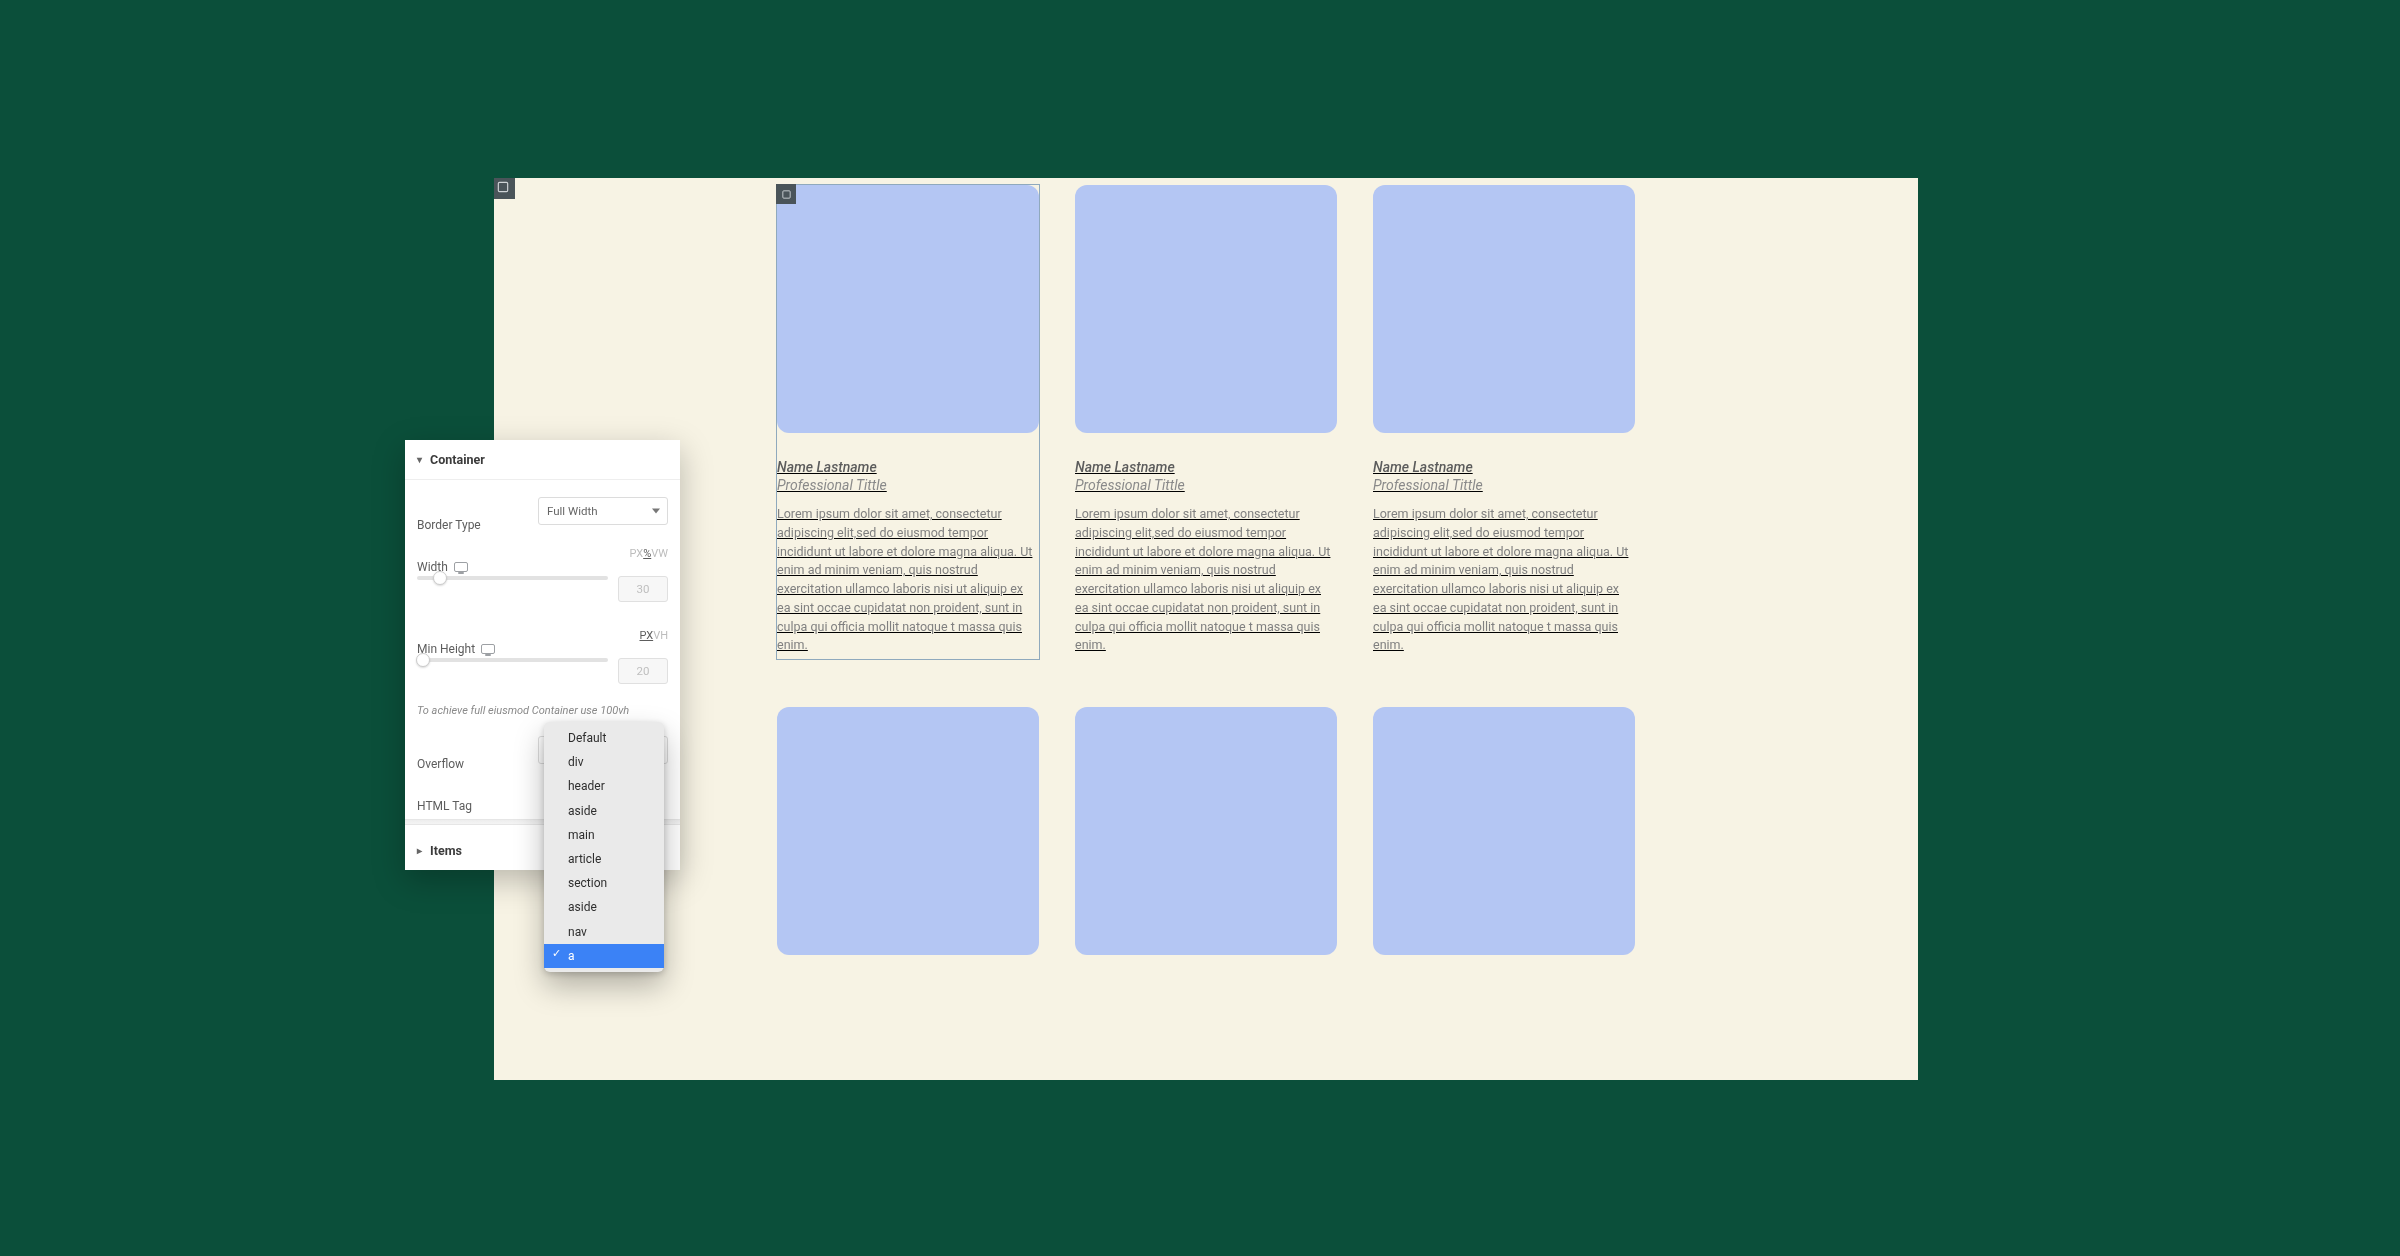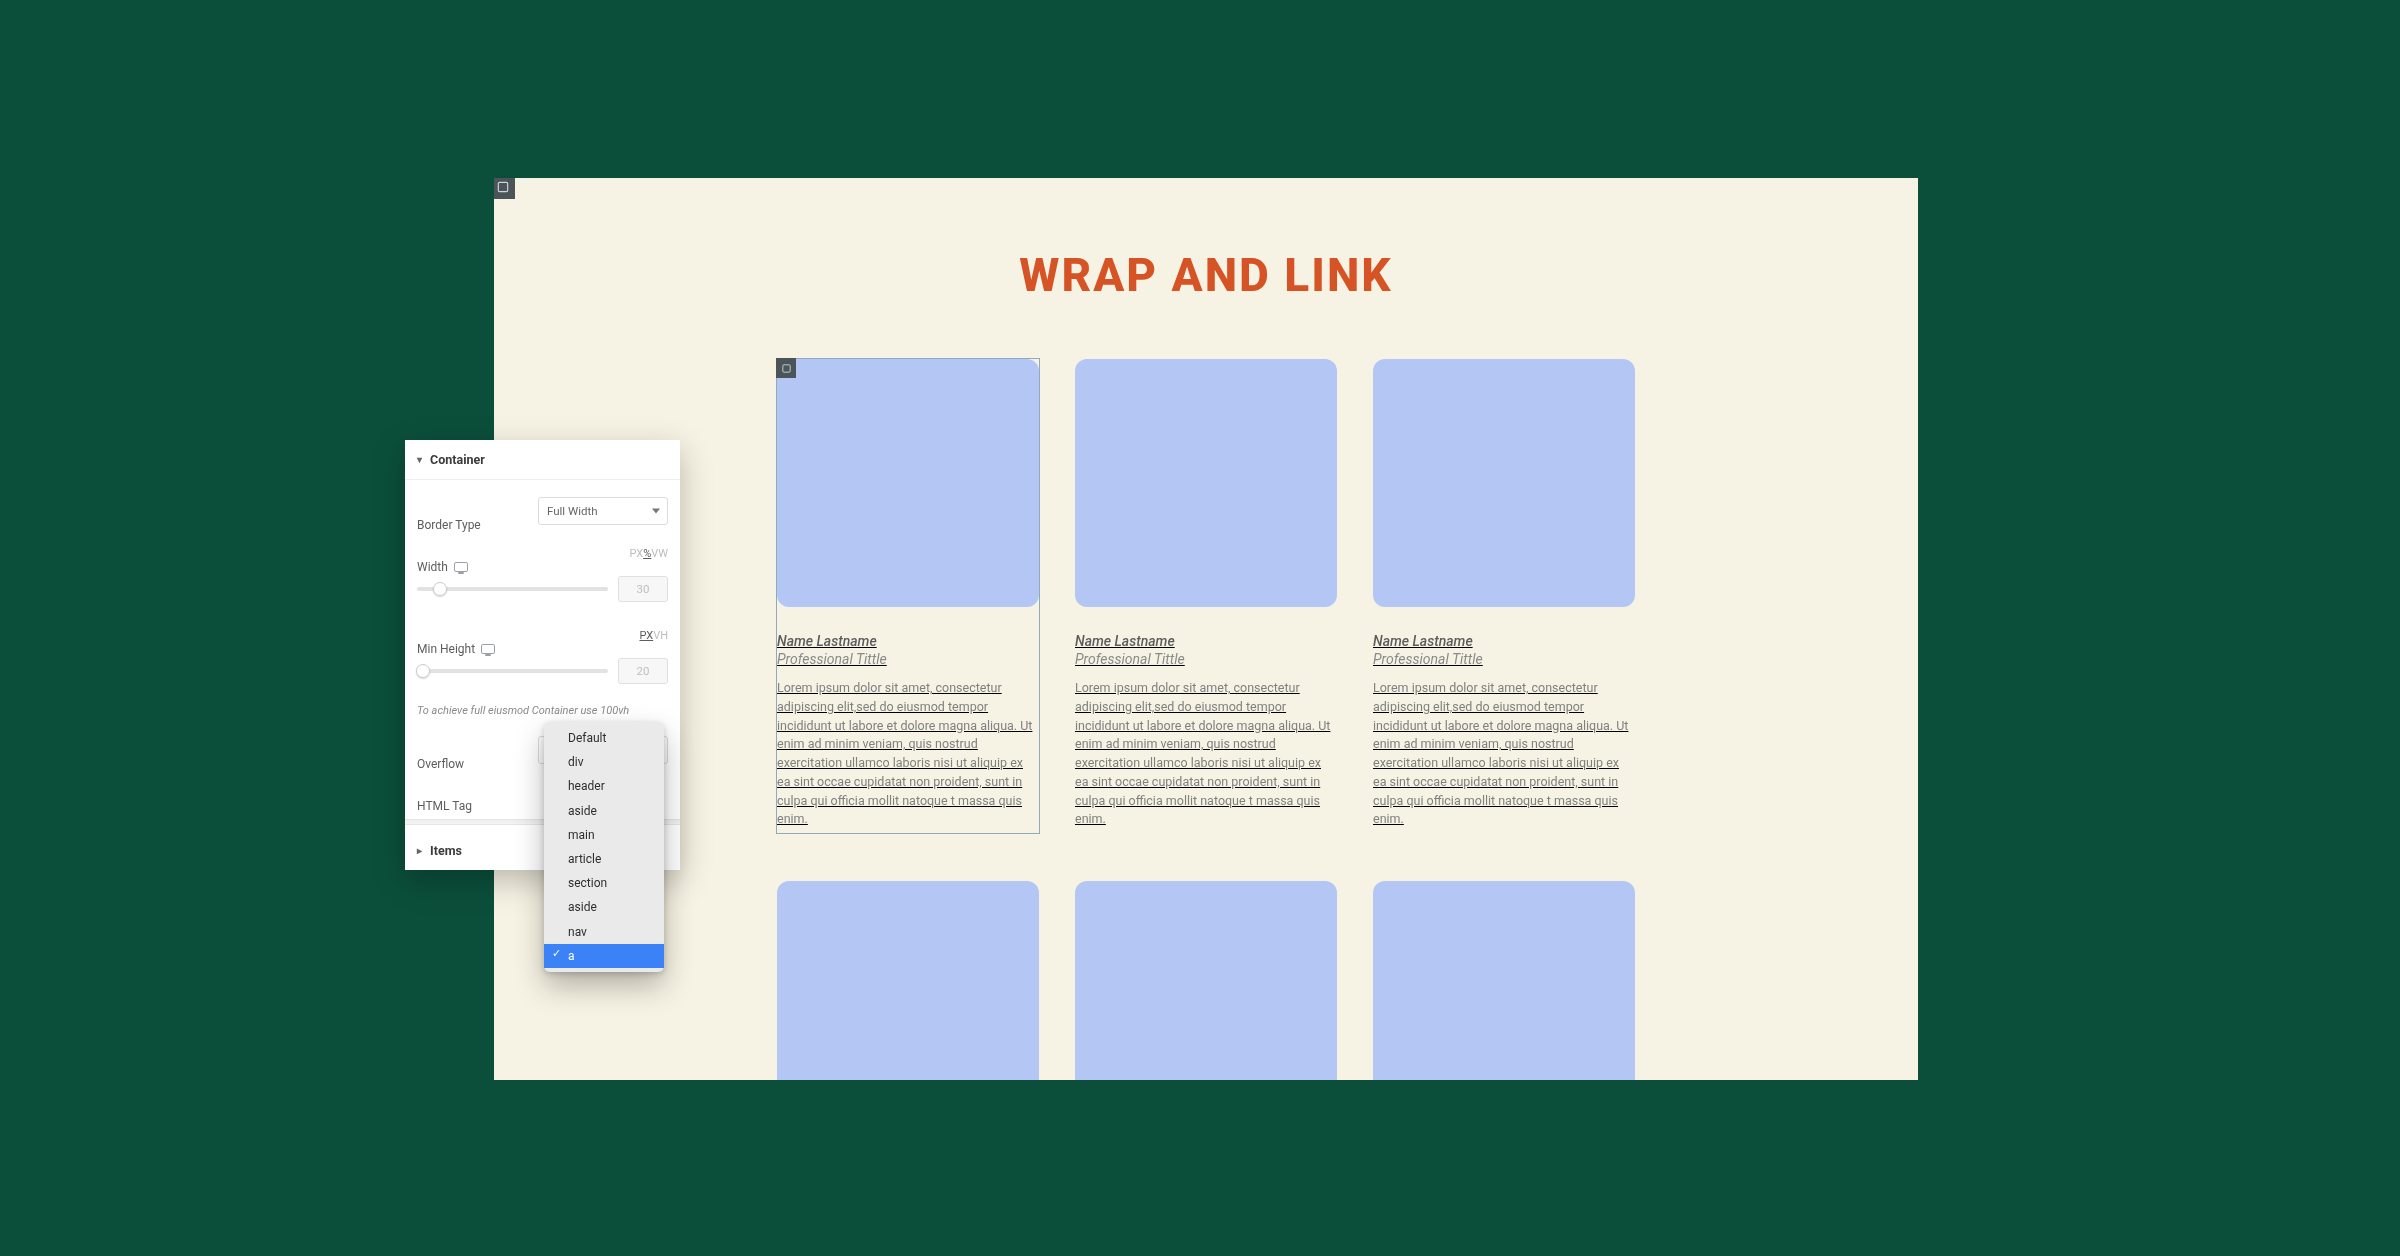--- a/index.html
+++ b/index.html
@@ -227,7 +227,6 @@
         <rect x="4" y="4" width="16" height="16" rx="2"></rect>
       </svg>
   </div>
-  <div class="page-title">WRAP AND LINK</div>
   <div class="card-grid" id="card-grid">
       <div class="card selected">
         <div class="card-handle">

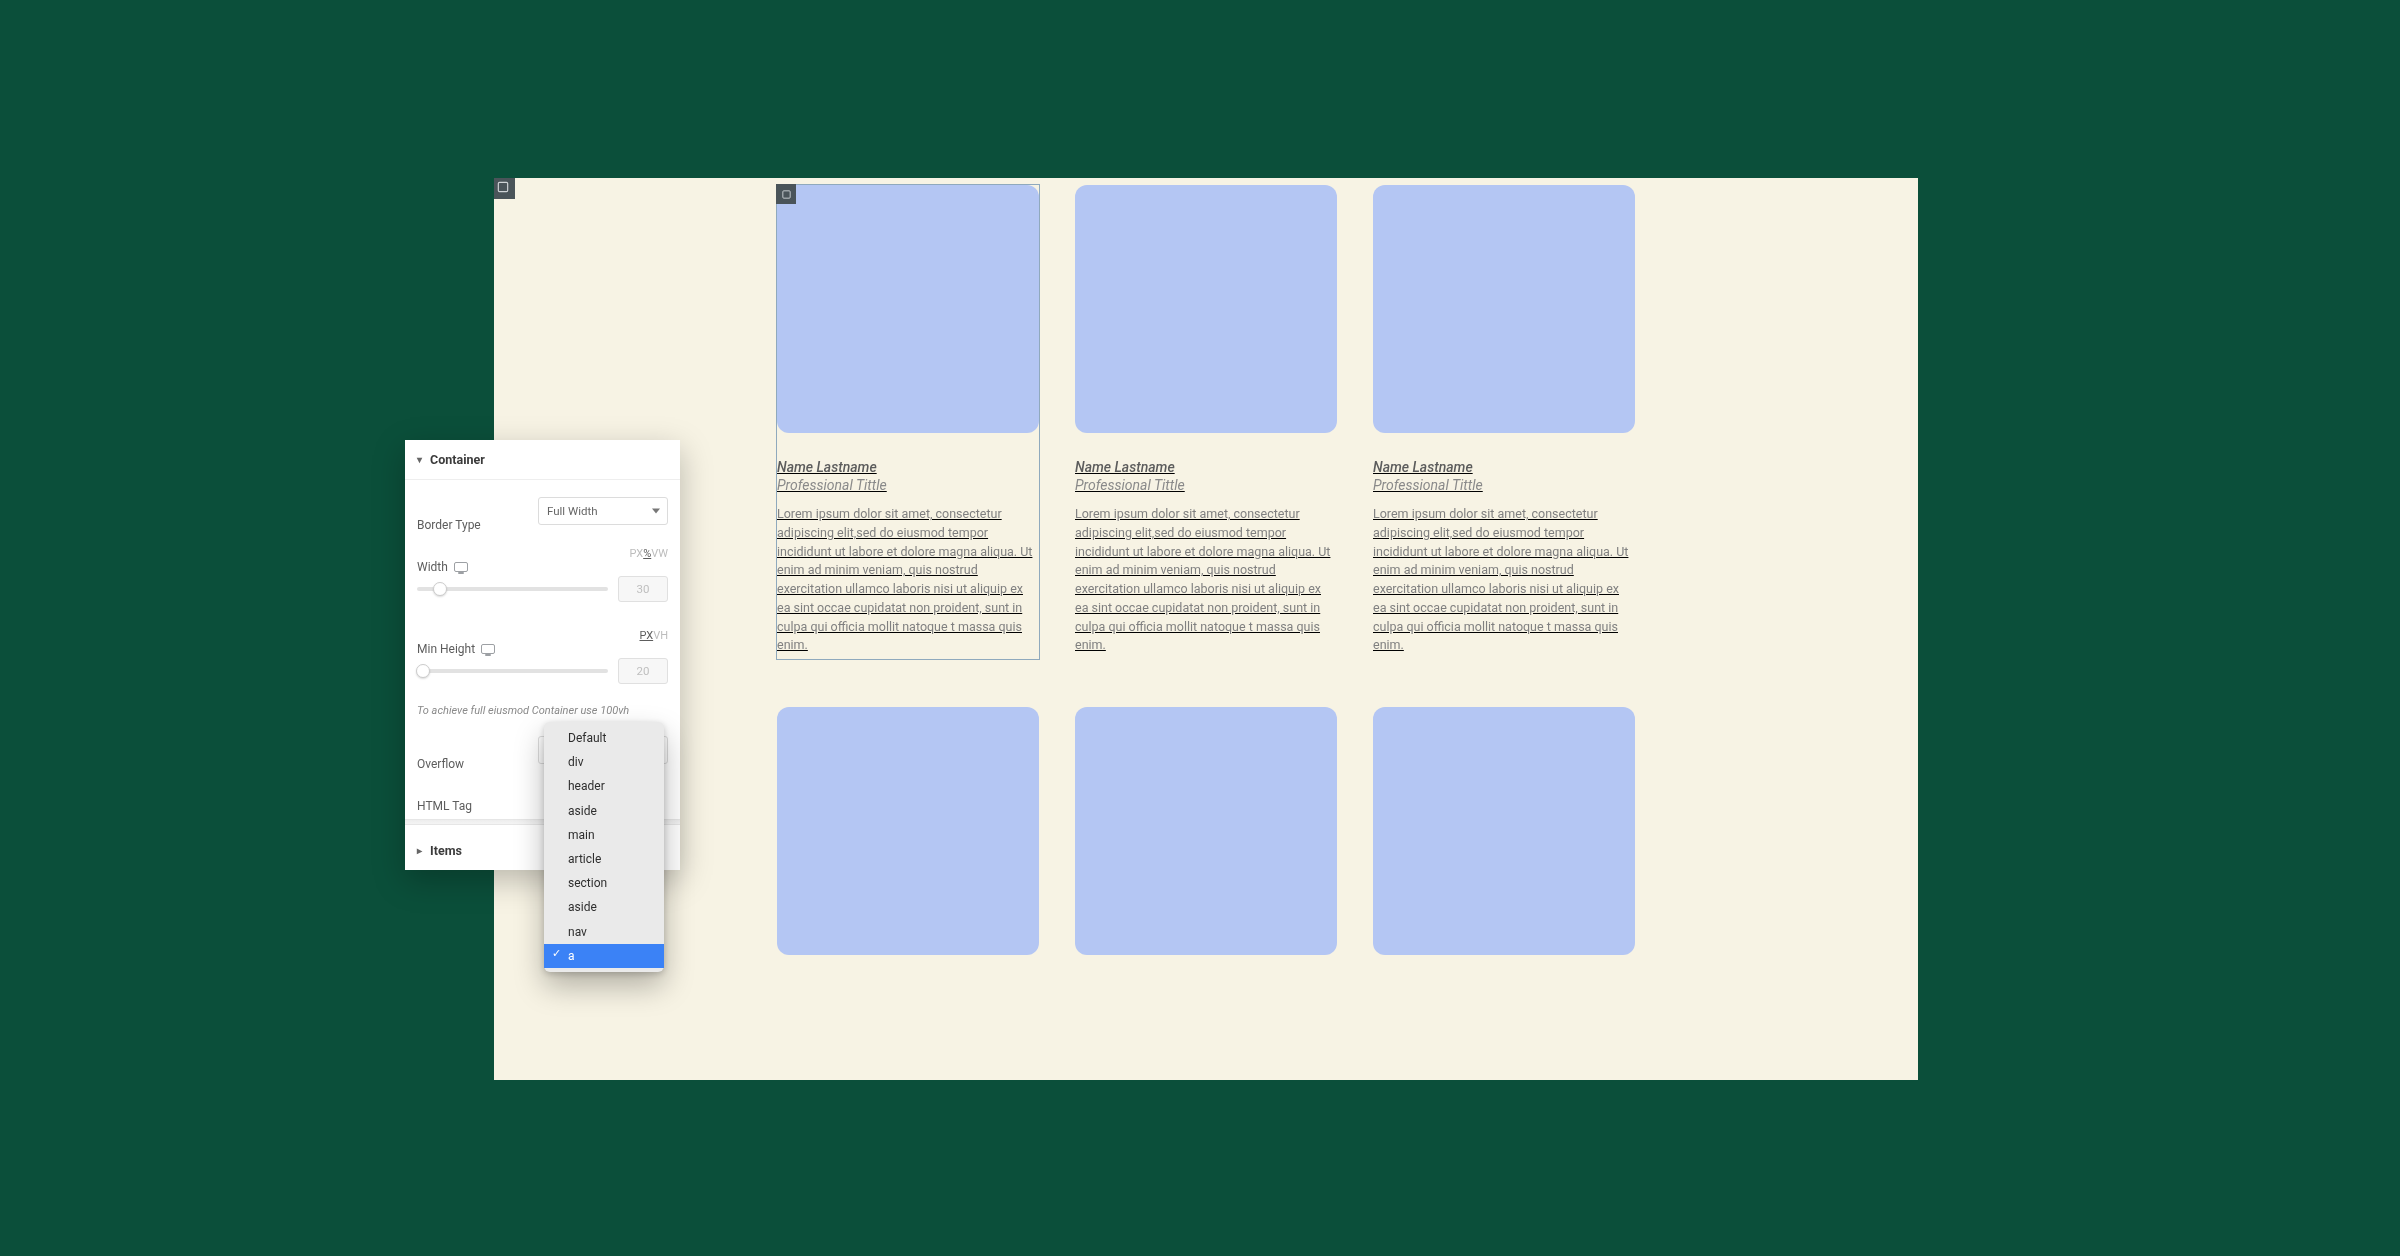--- a/index.html
+++ b/index.html
@@ -147,7 +147,7 @@
   .unit-tabs { display: flex; font-size: 11px; color: #bdbdbd; }
   .unit-tabs span { cursor: pointer; }
   .unit-tabs span.active { color: #5d5d5d; text-decoration: underline; }
-  .slider-row { display: flex; align-items: center; gap: 10px; width: 100%; margin: 2px 0 12px 0; }
+  .slider-row { display: flex; align-items: flex-start; gap: 10px; width: 100%; margin: 2px 0 12px 0; }
   .slider {
     position: relative; flex: 1; height: 4px;
     background: #e2e2e2; border-radius: 2px;

